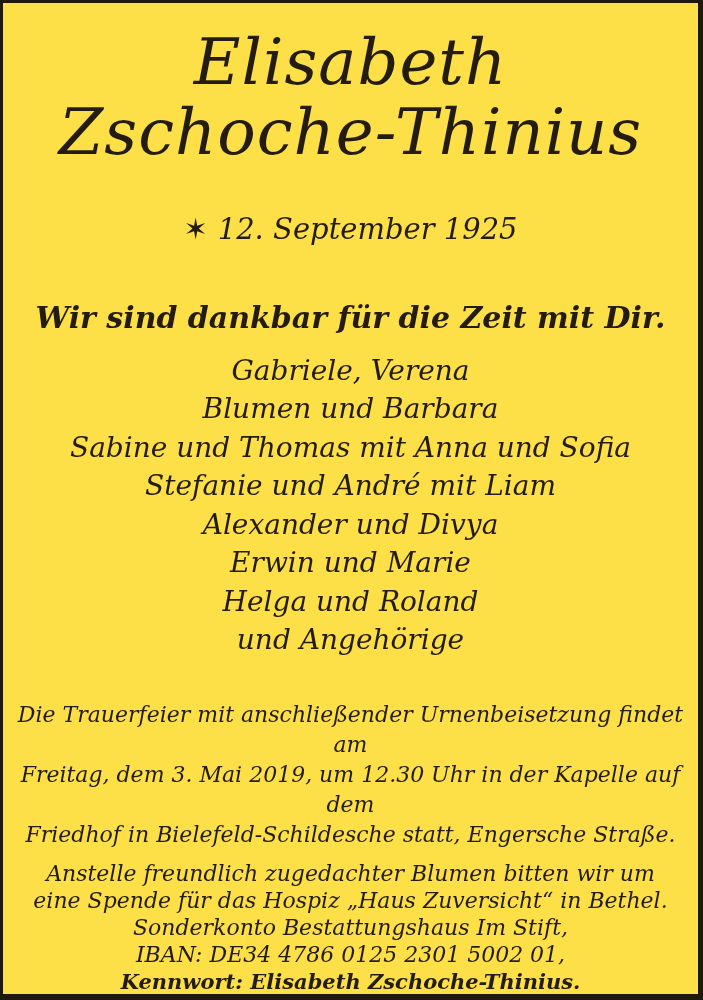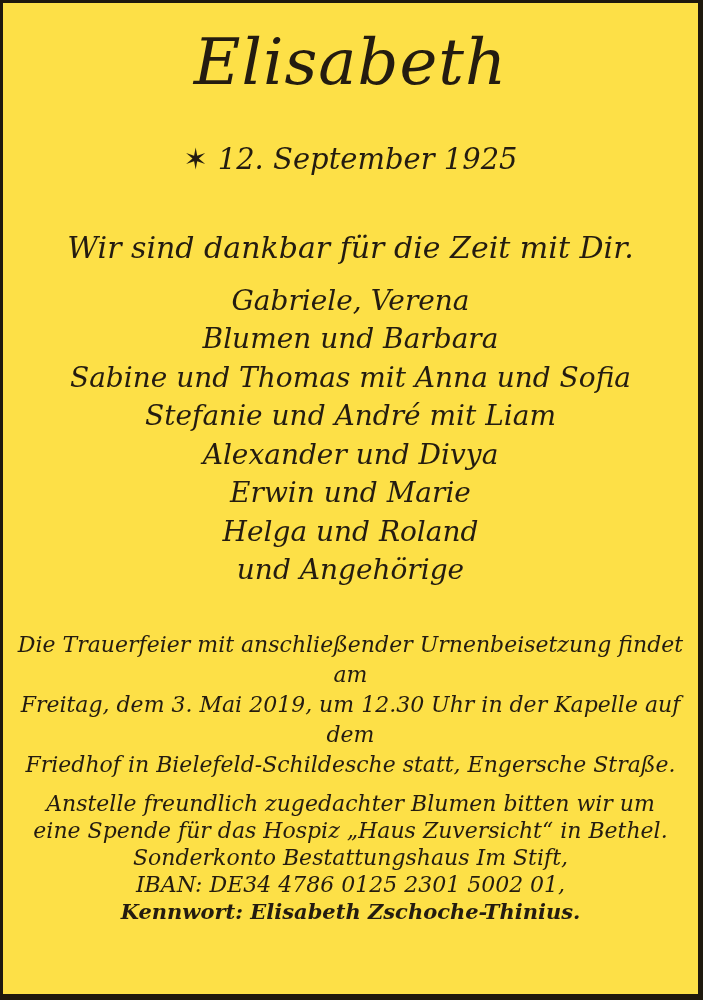--- a/index.html
+++ b/index.html
@@ -76,6 +76,7 @@
 
   <h1 class="title">
     <span class="line">Elisabeth</span>
+    <span class="line">Zschoche-Thinius</span>
   </h1>
 
   <div class="dates-row">

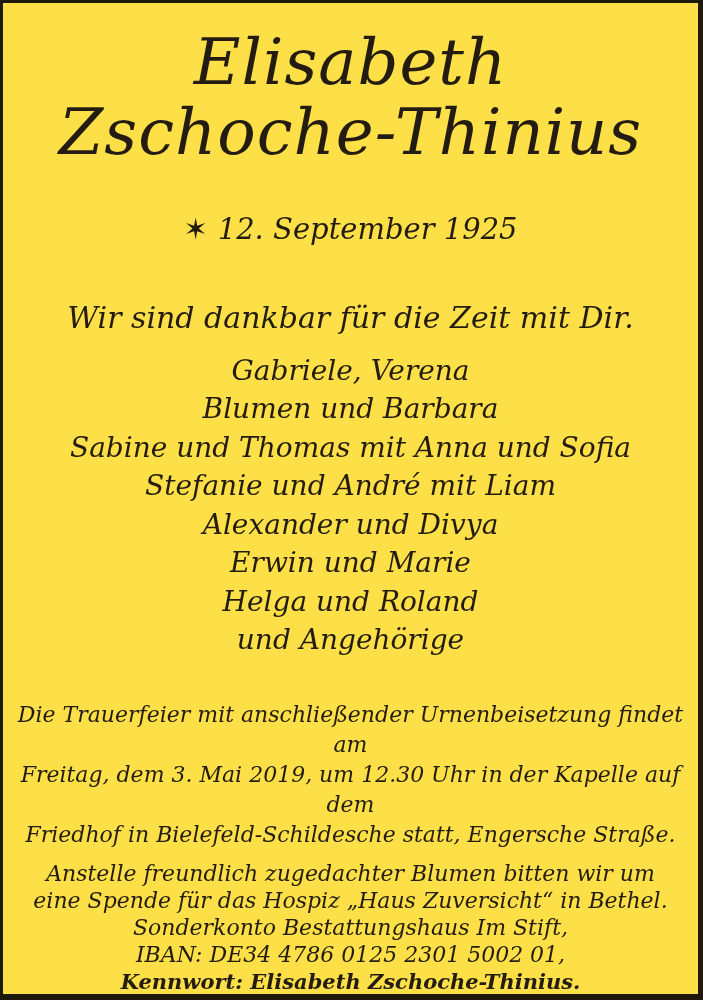--- a/index.html
+++ b/index.html
@@ -47,7 +47,7 @@
     margin-top: 50px;
     font-size: 30px;
     line-height: 40px;
-    font-weight: normal;
+    font-weight: bold;
   }
   .mourners {
     margin-top: 14px;

